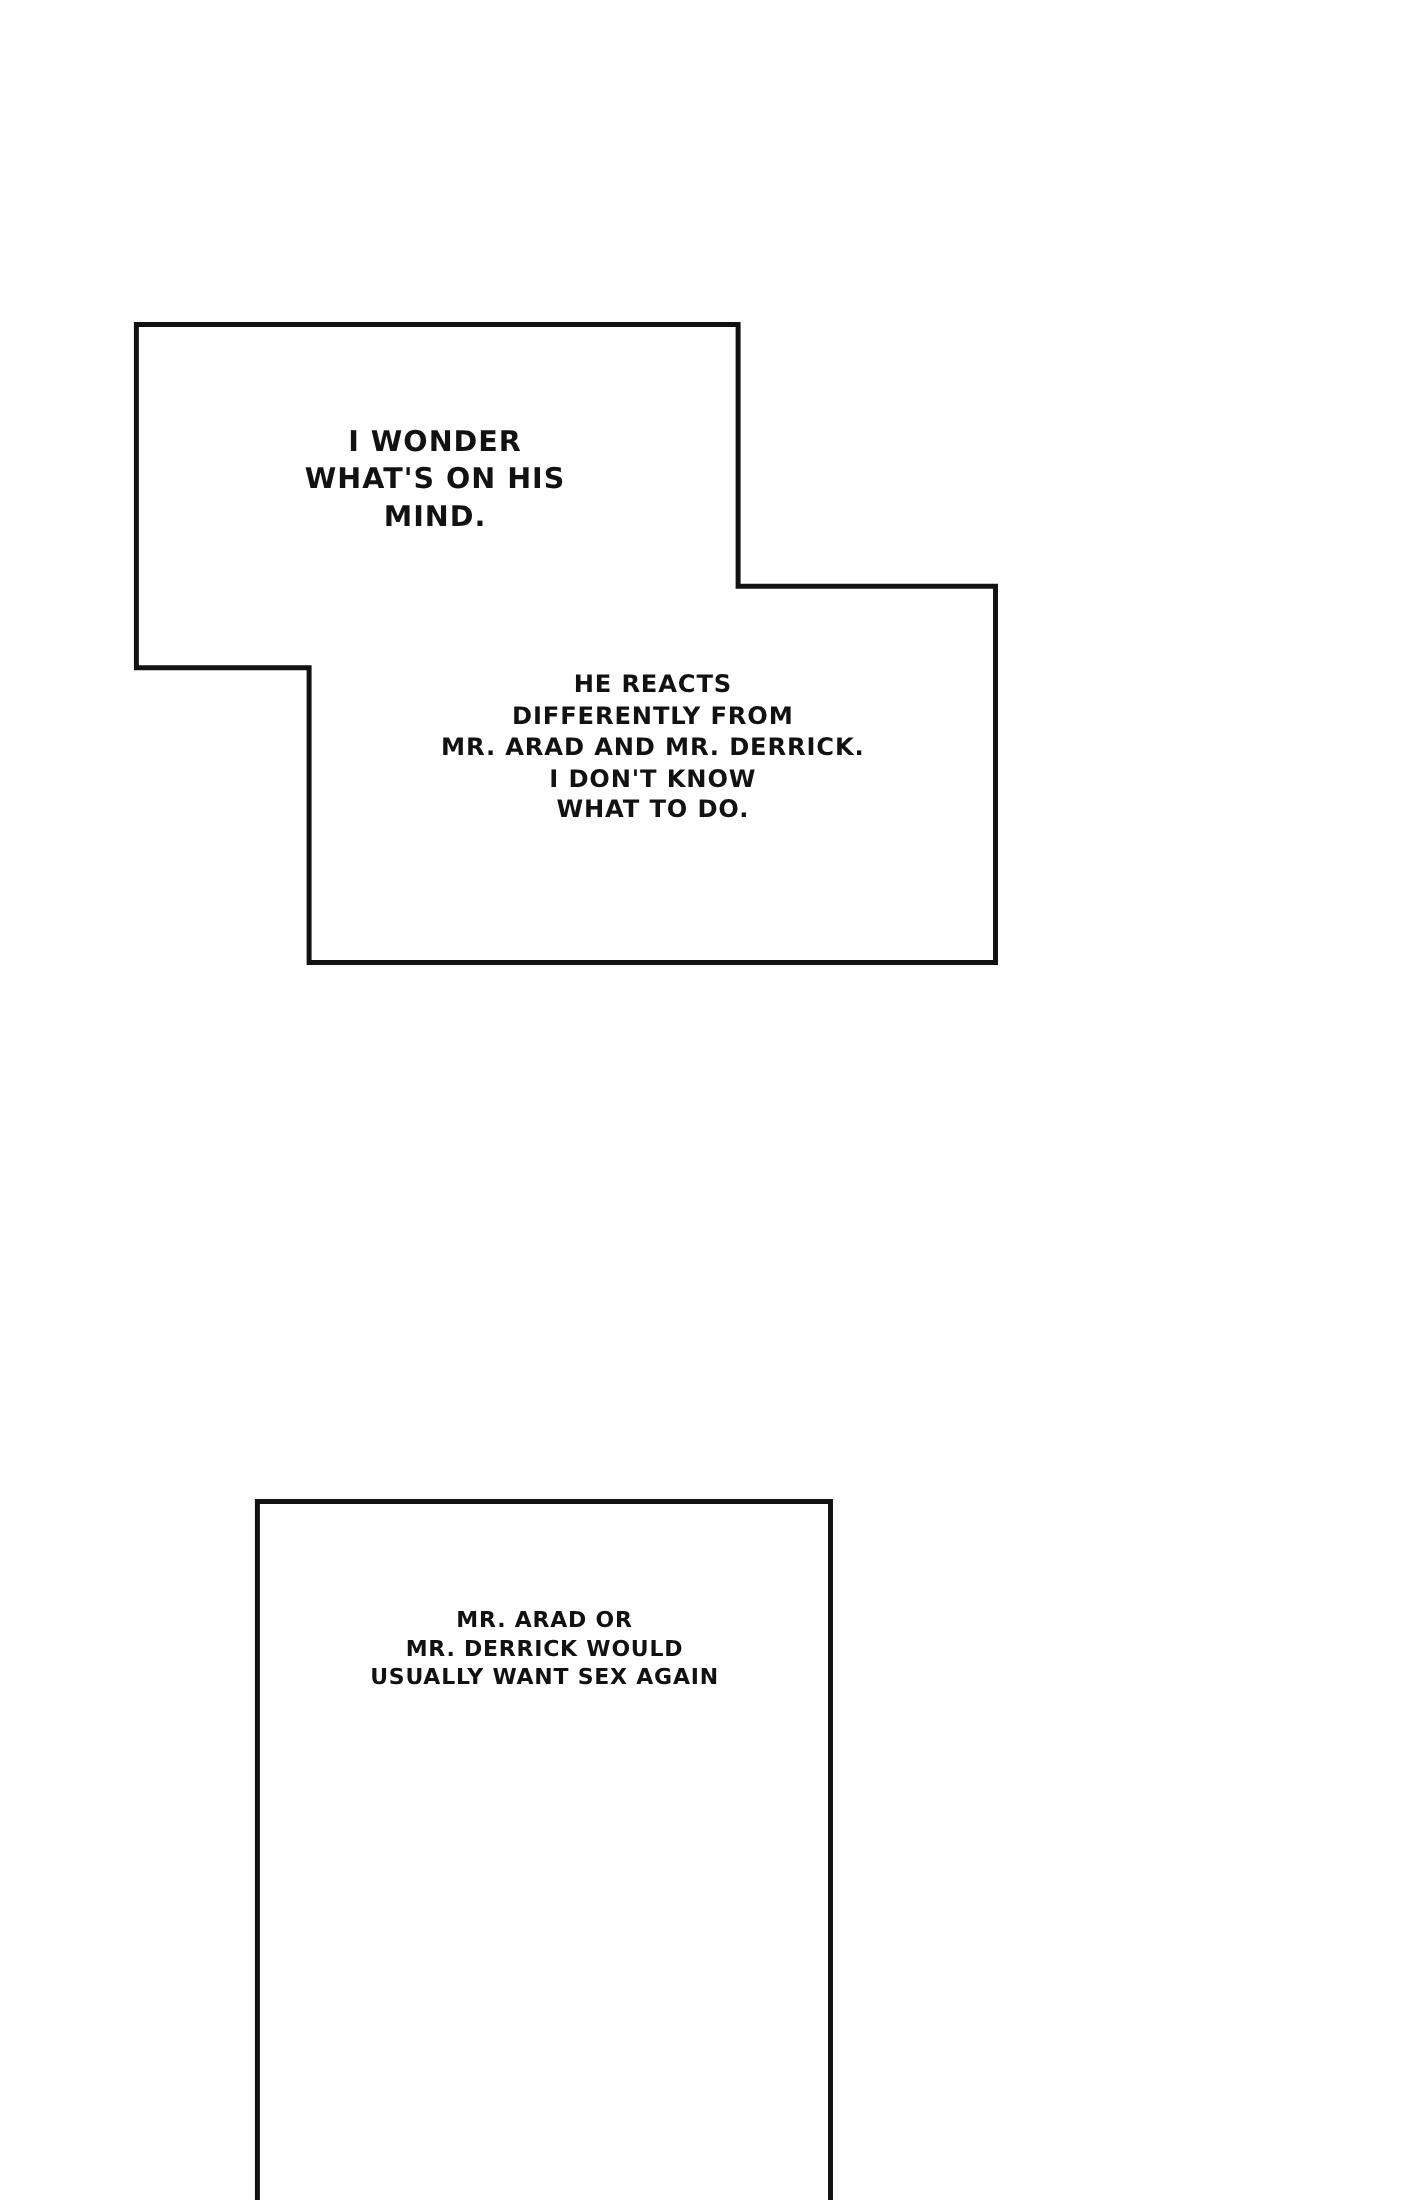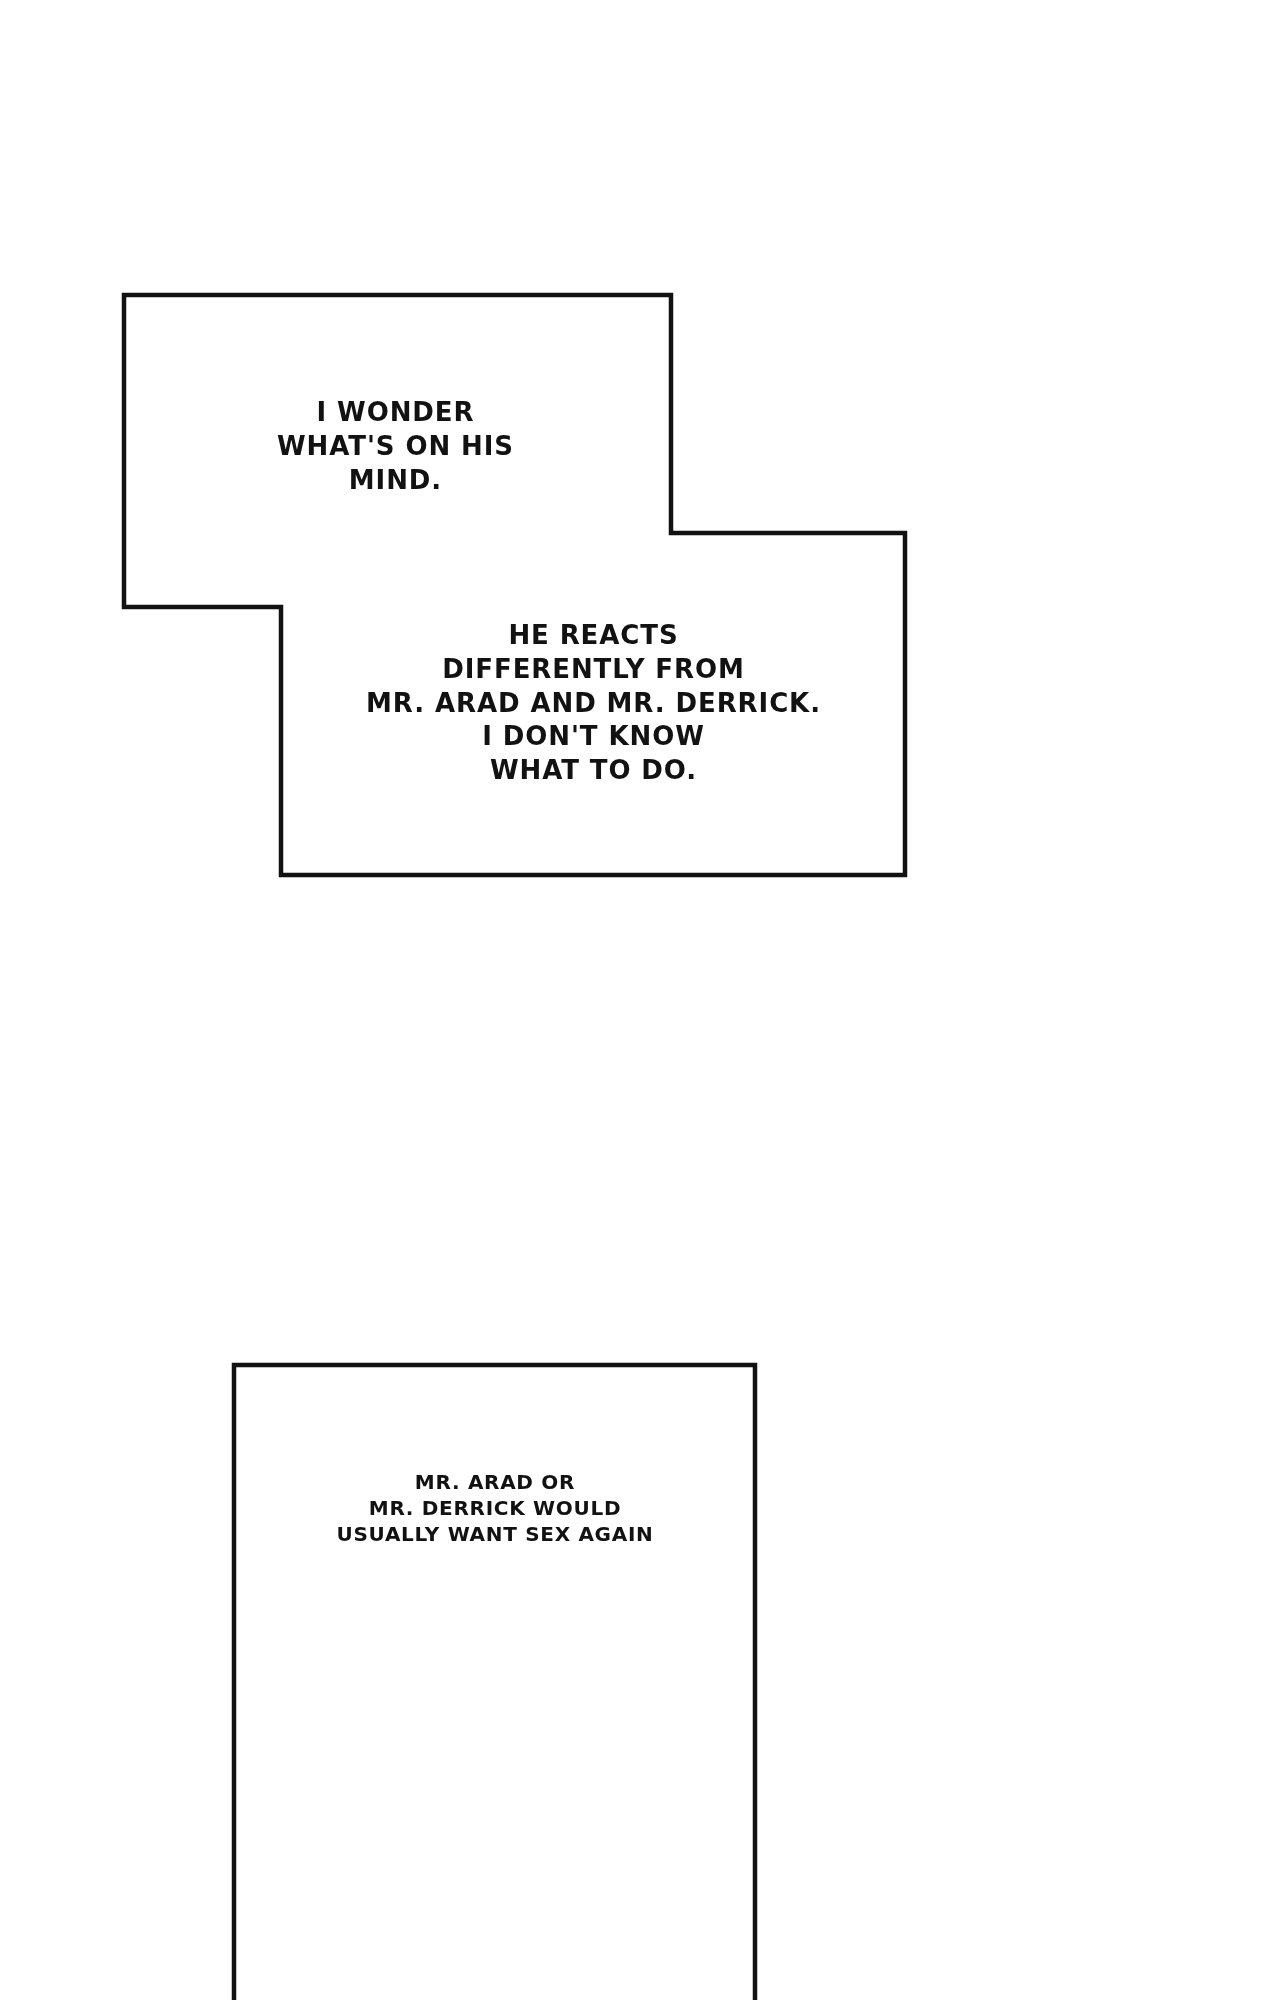--- a/index.html
+++ b/index.html
@@ -44,7 +44,6 @@
     letter-spacing: 0.035em;
     line-height: 1.30;
     white-space: pre-line;
-    margin-top: 10px;
     -webkit-font-smoothing: antialiased;
   }
 

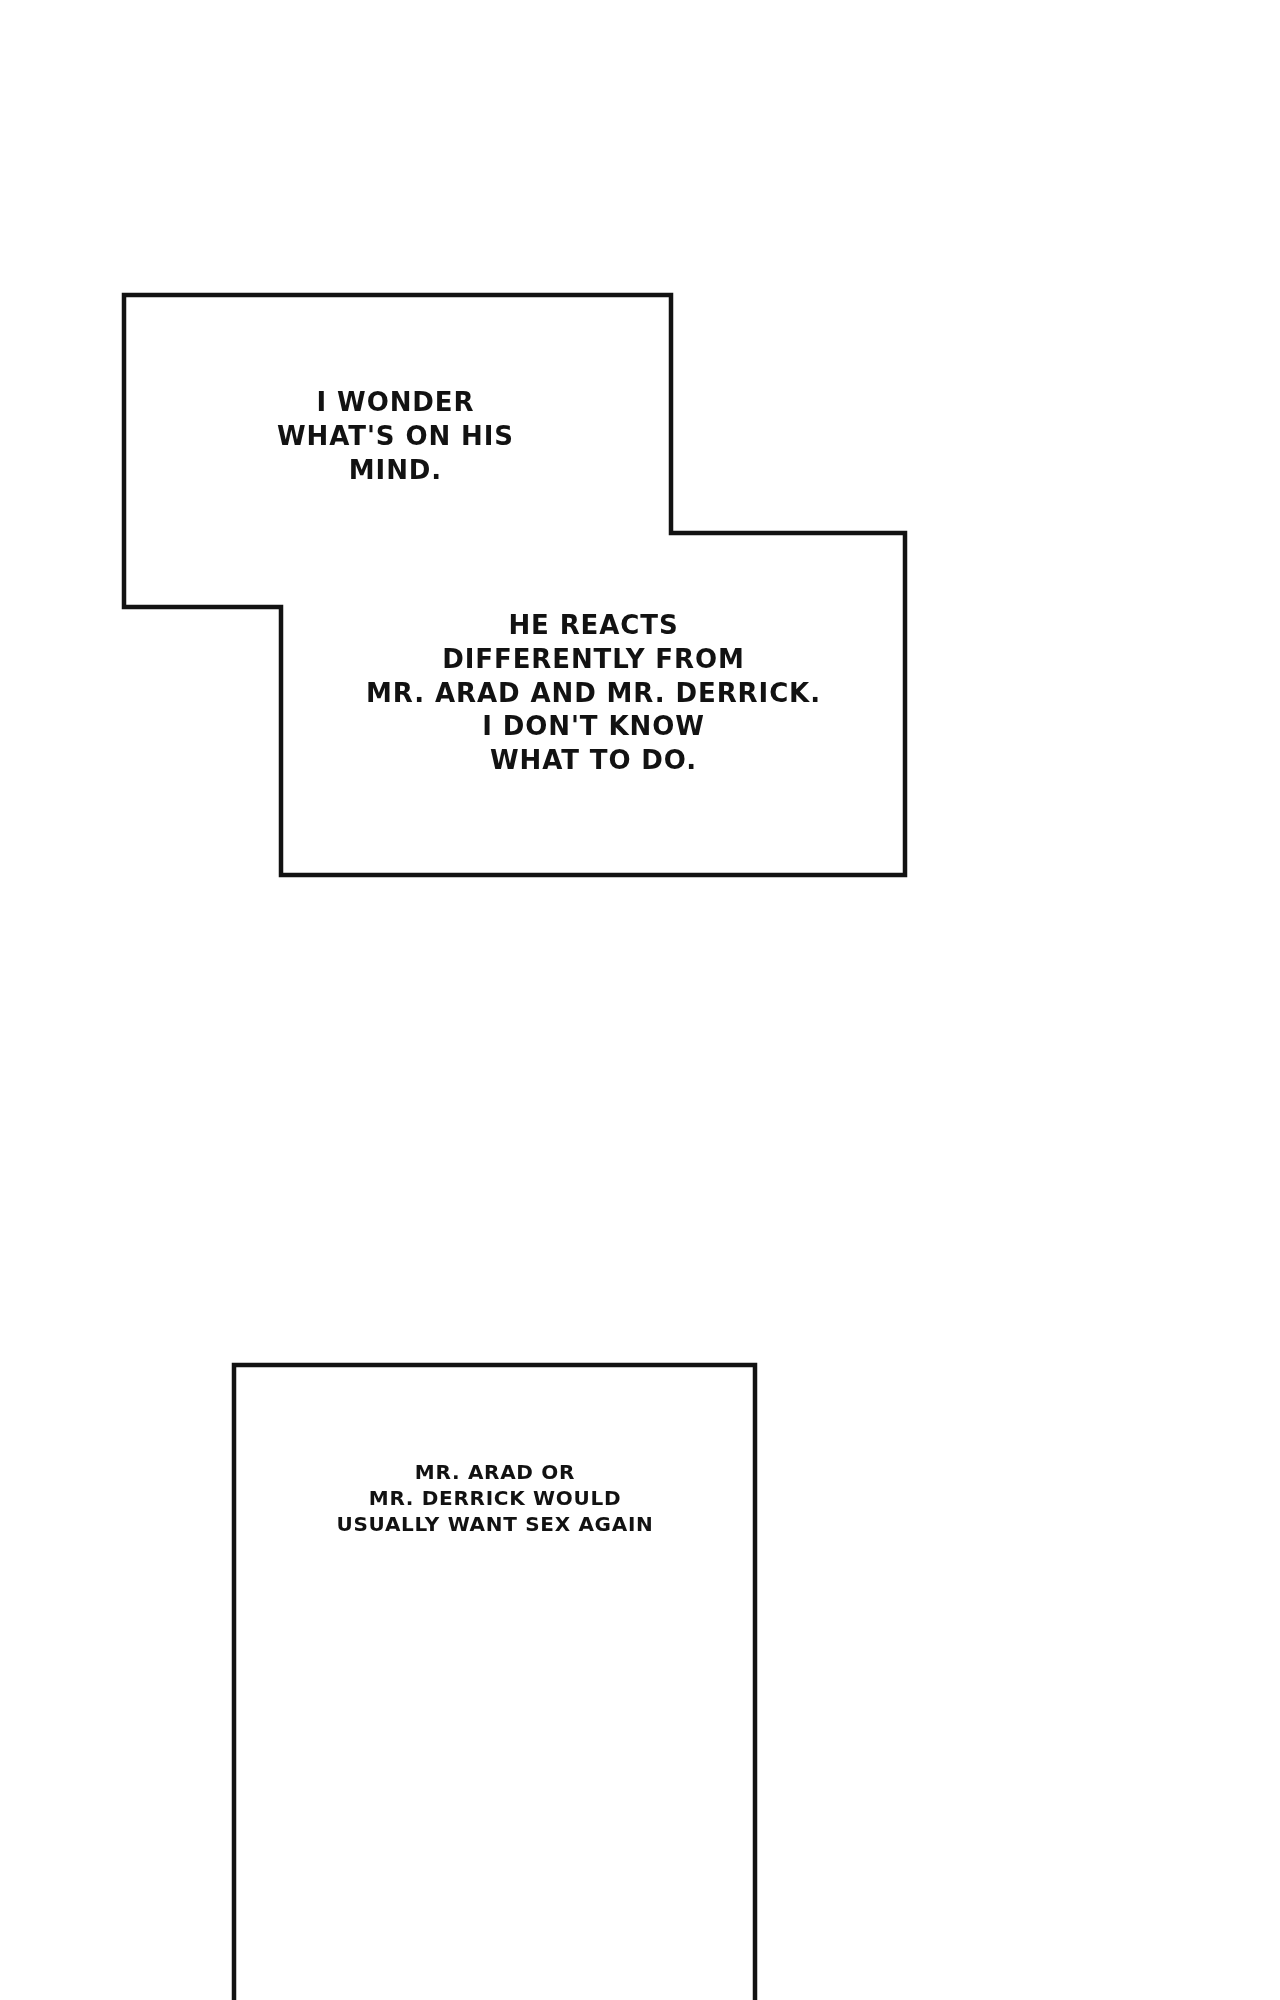--- a/index.html
+++ b/index.html
@@ -60,7 +60,7 @@
     left: 330px;
     top: 609px;
     width: 527px;
-    font-size: 26px;
+    font-size: 22px;
   }
 
   

